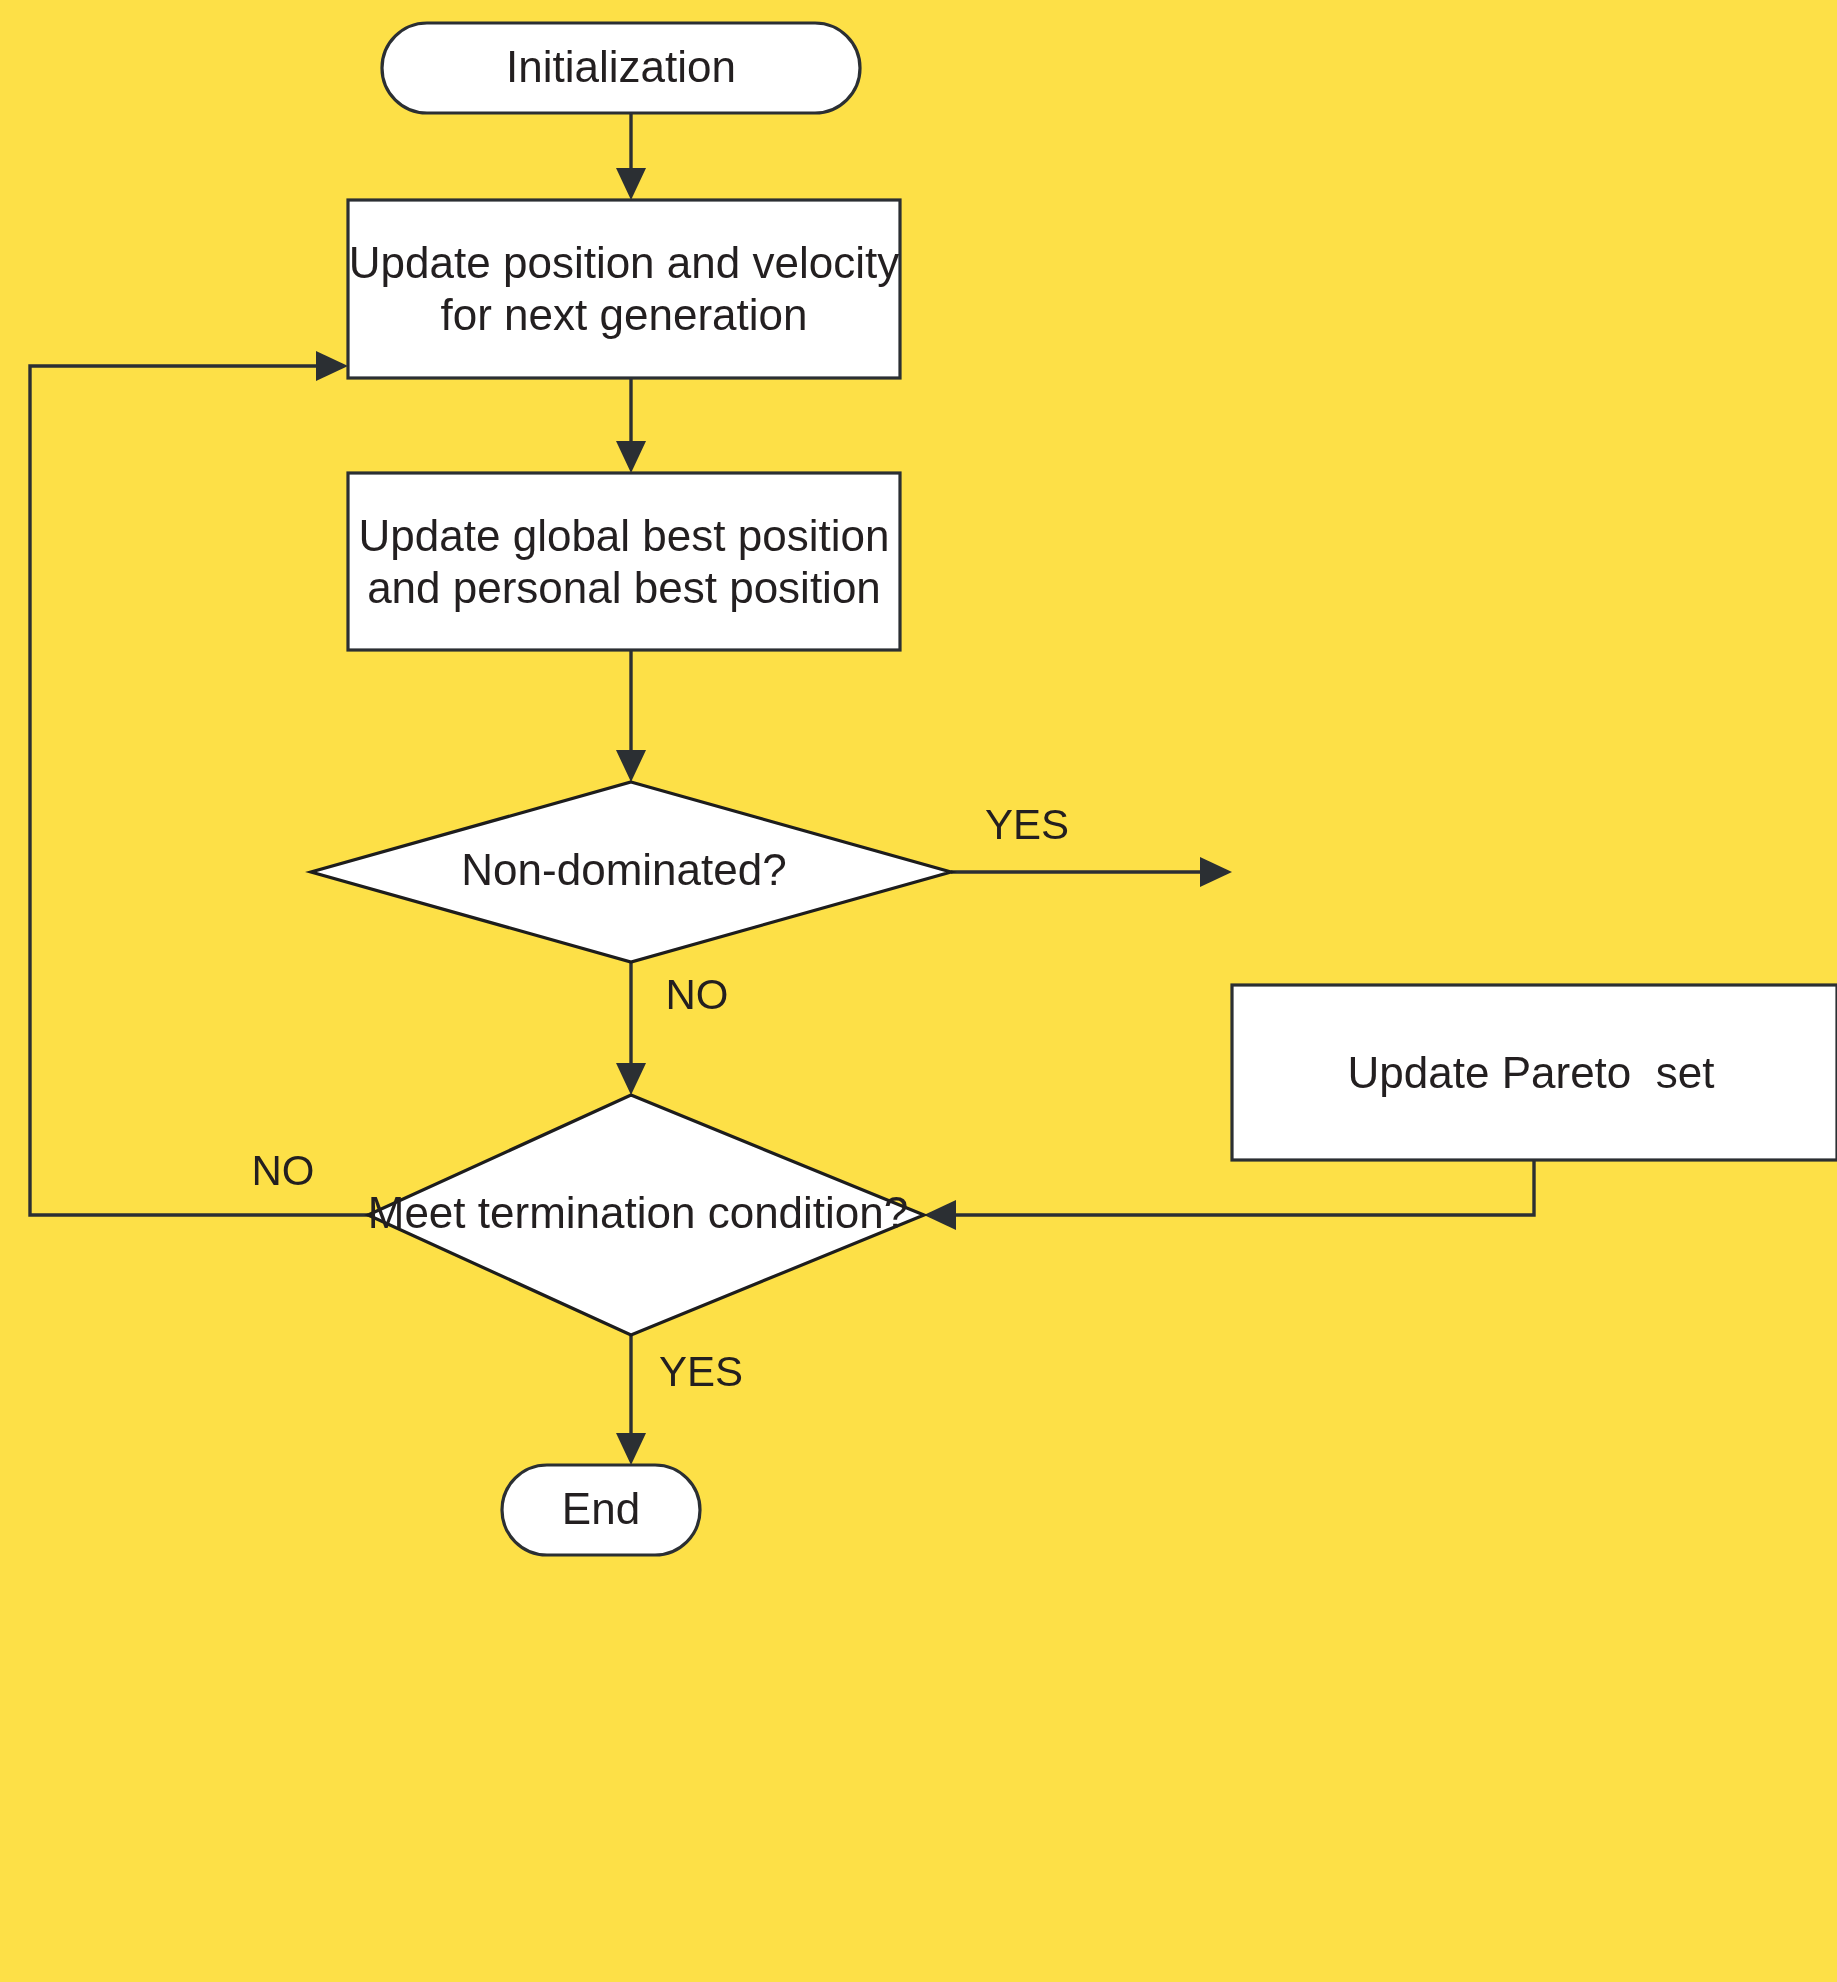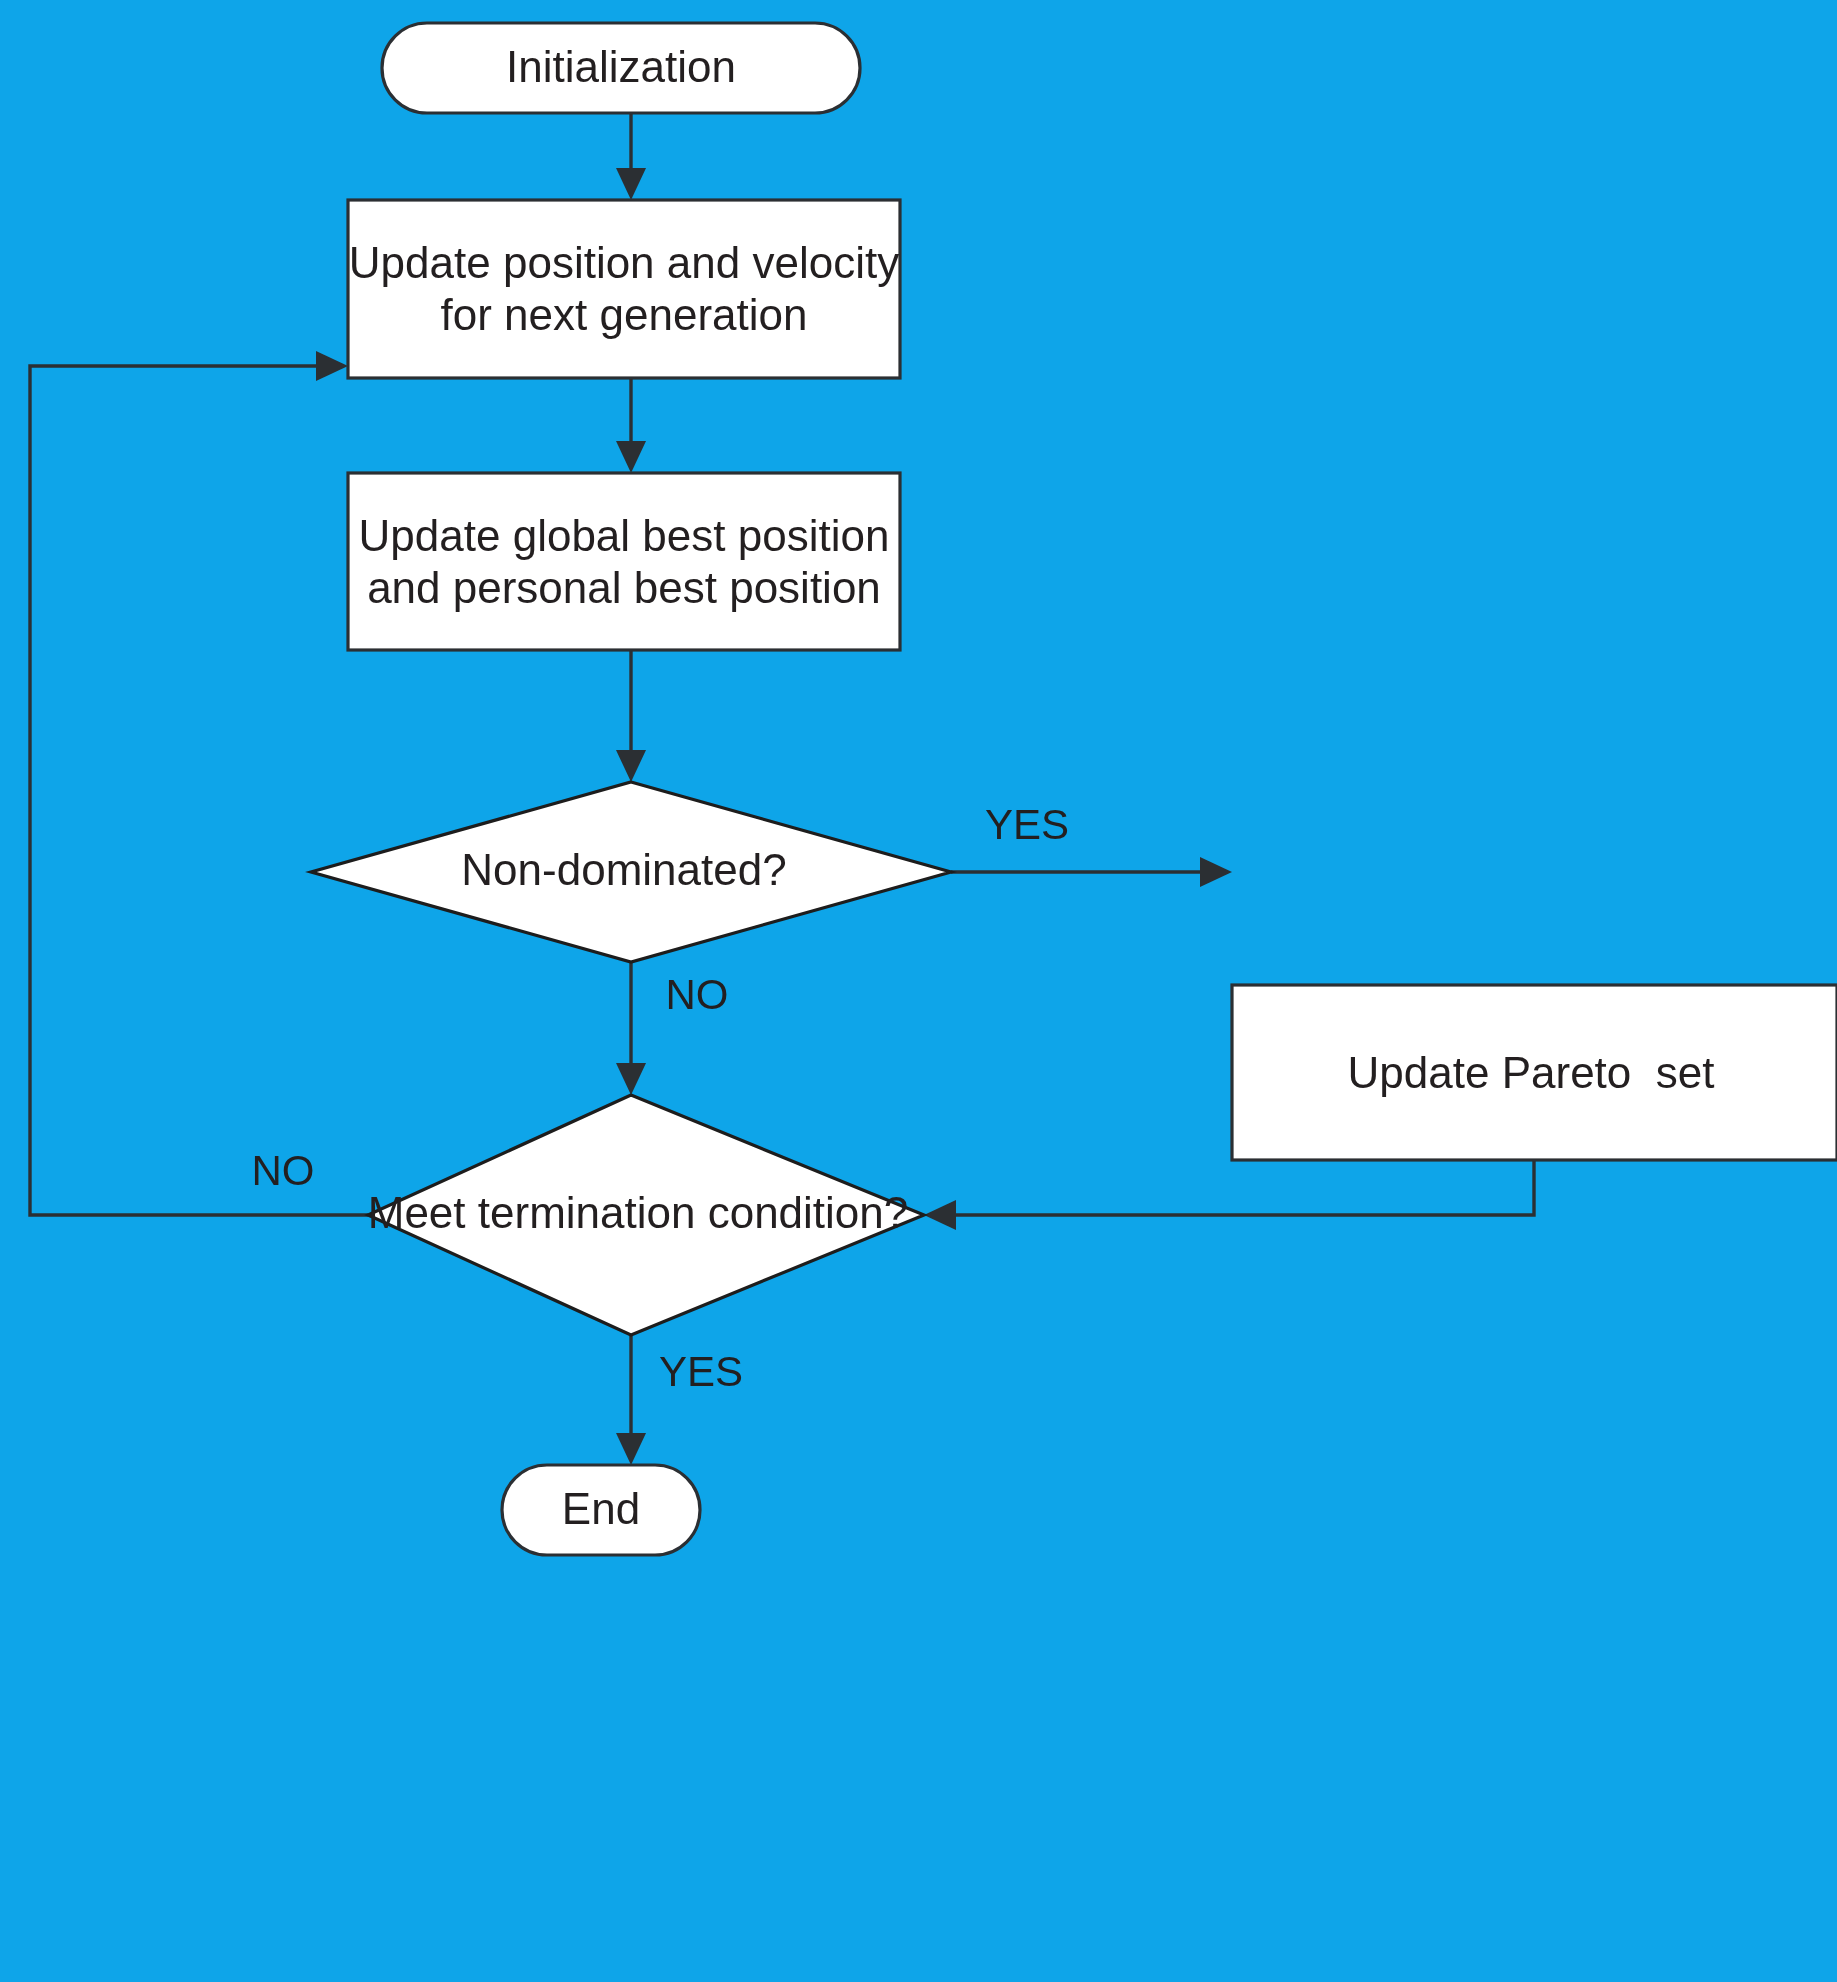--- a/index.html
+++ b/index.html
@@ -17,7 +17,7 @@
     position: relative;
     width: 1837px;
     height: 1982px;
-    background: #0ea5e9;
+    background: #fde047;
   }
   svg#flow-svg {
     display: block;

